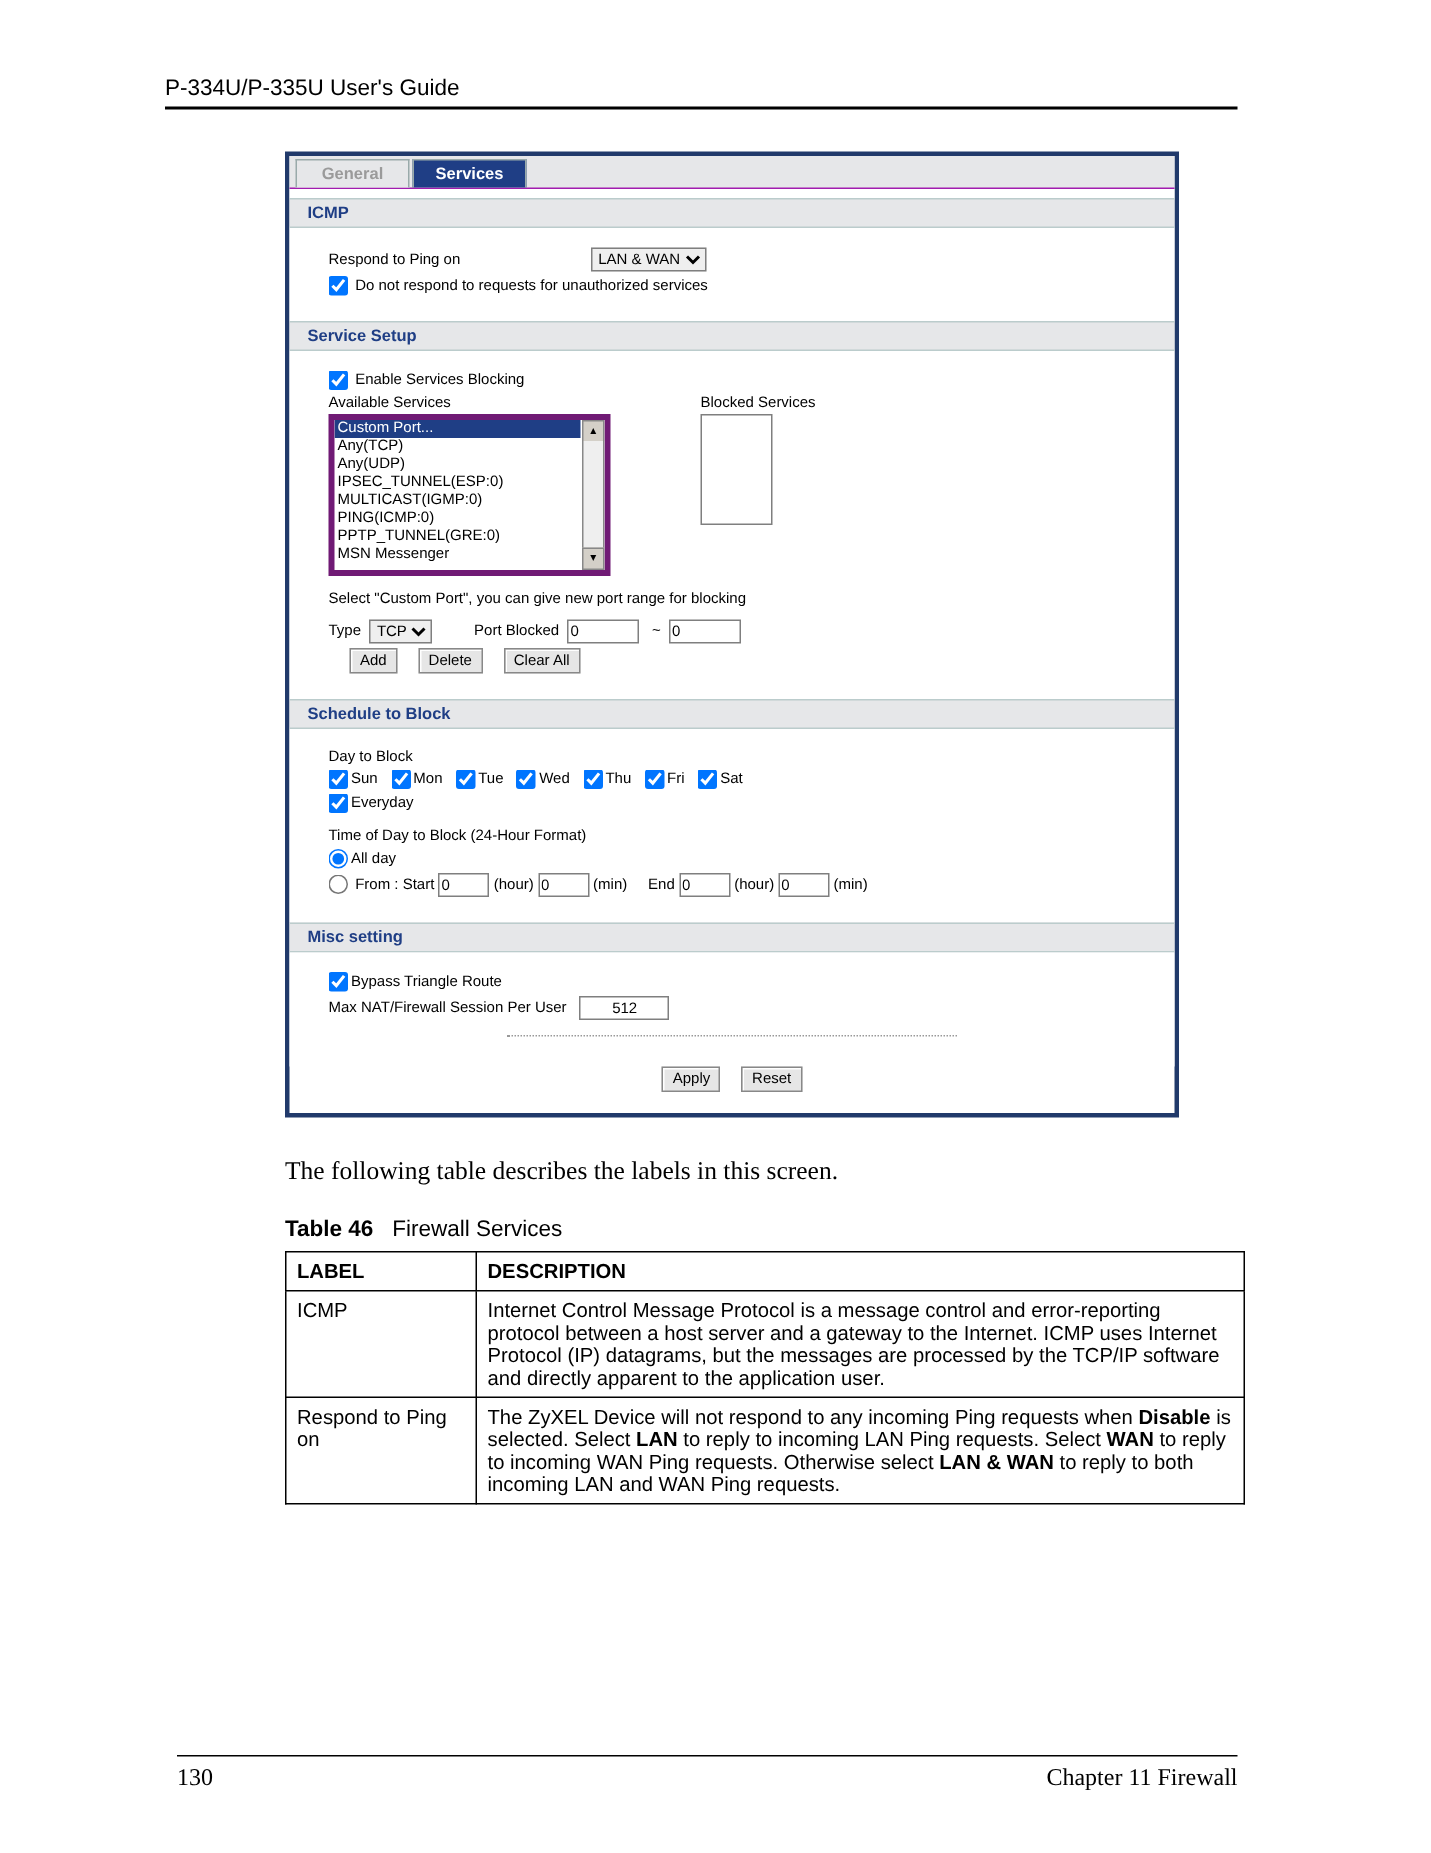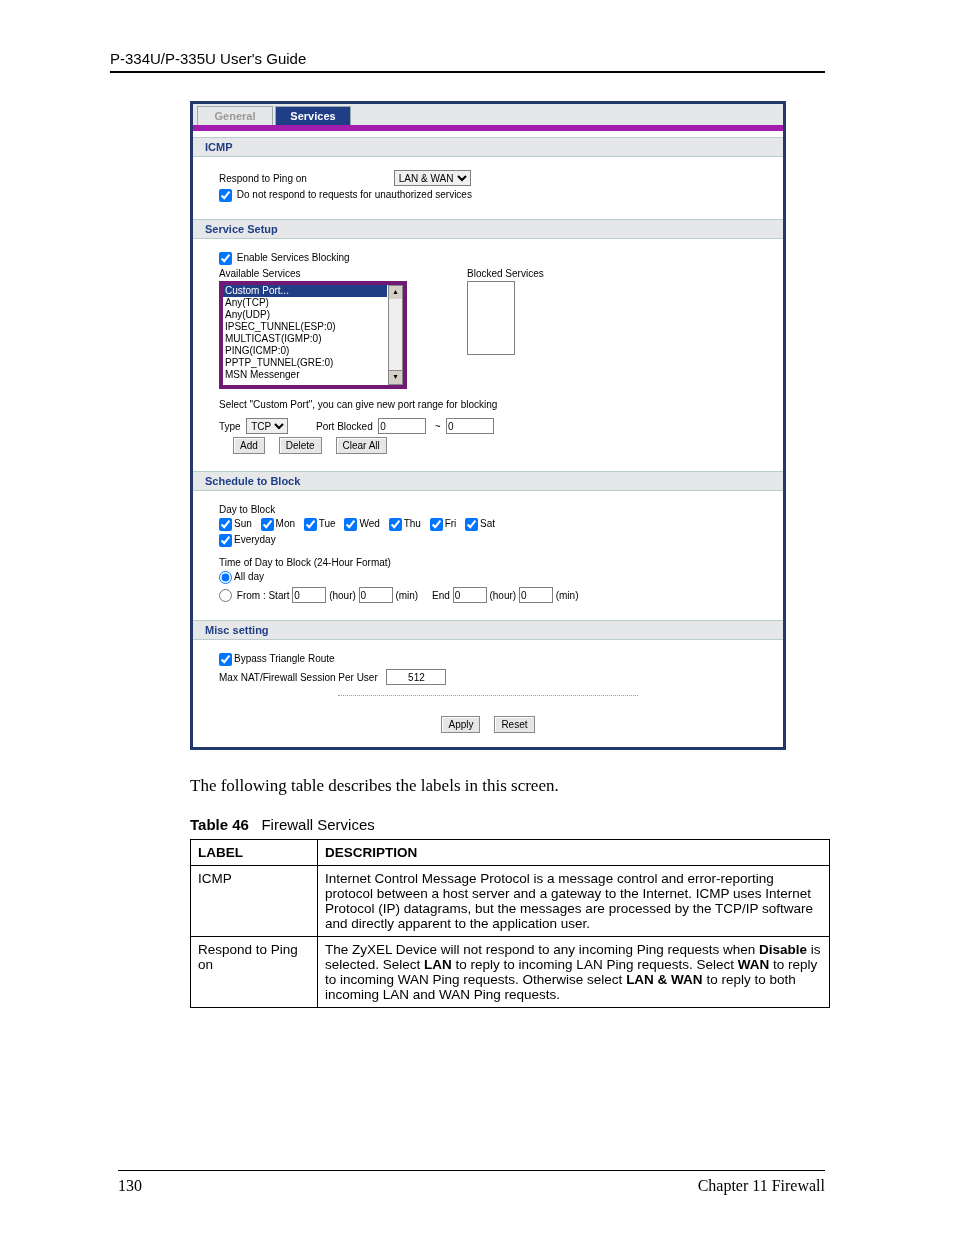--- a/index.html
+++ b/index.html
@@ -45,7 +45,7 @@
   }
   .tabbar {
     background: #e6e7e9;
-    border-bottom: 6px solid #a21caf;
+    border-bottom: 1px solid #a21caf;
     padding: 2px 4px 0 4px;
   }
   .tab {

